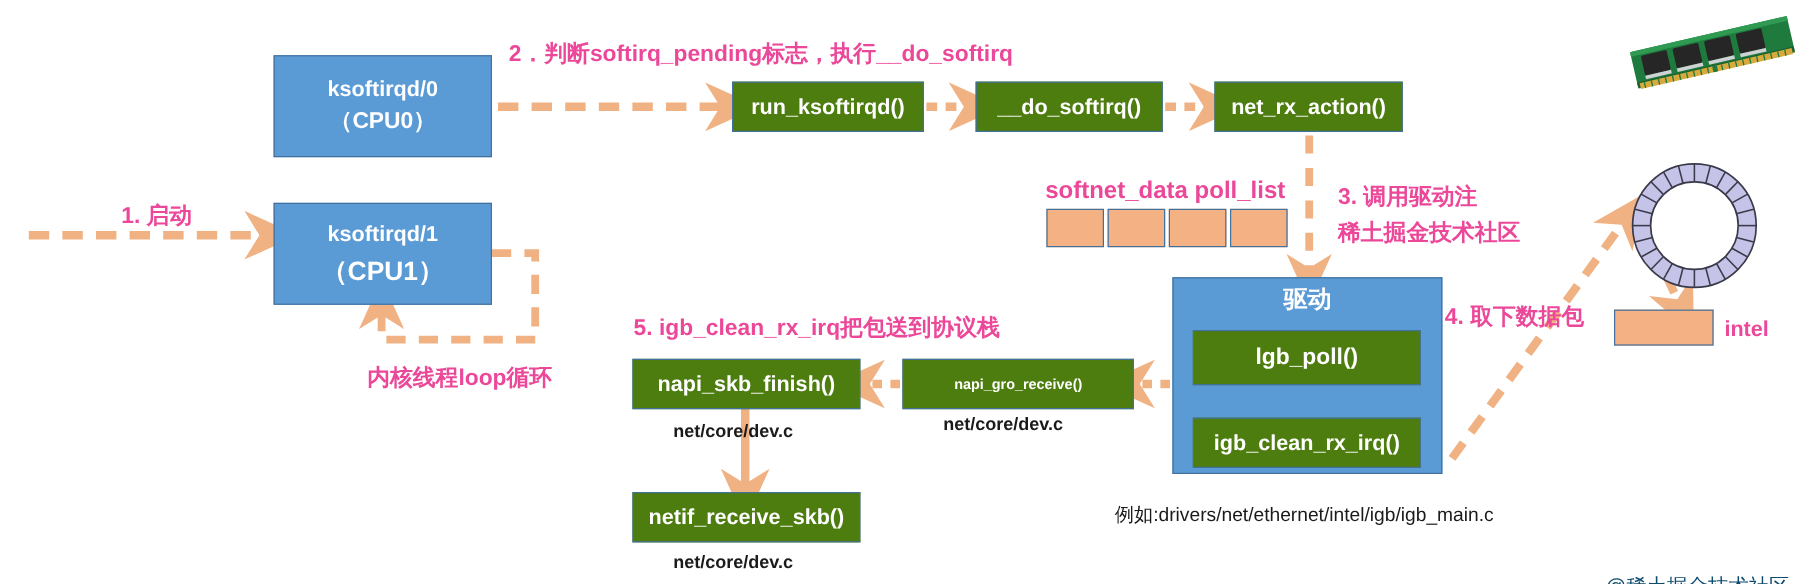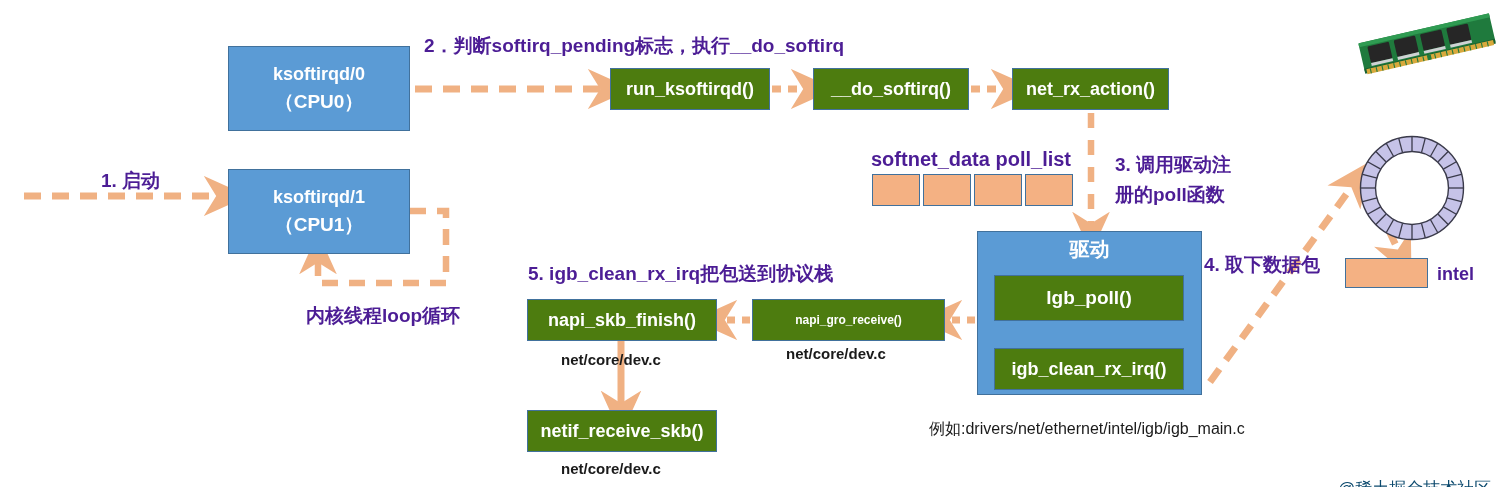--- a/index.html
+++ b/index.html
@@ -46,7 +46,7 @@
   
   .lbl {
     position: absolute;
-    color: #4c1d95;
+    color: #ec4899;
     font-size: 19px;
     font-weight: bold;
     white-space: nowrap;

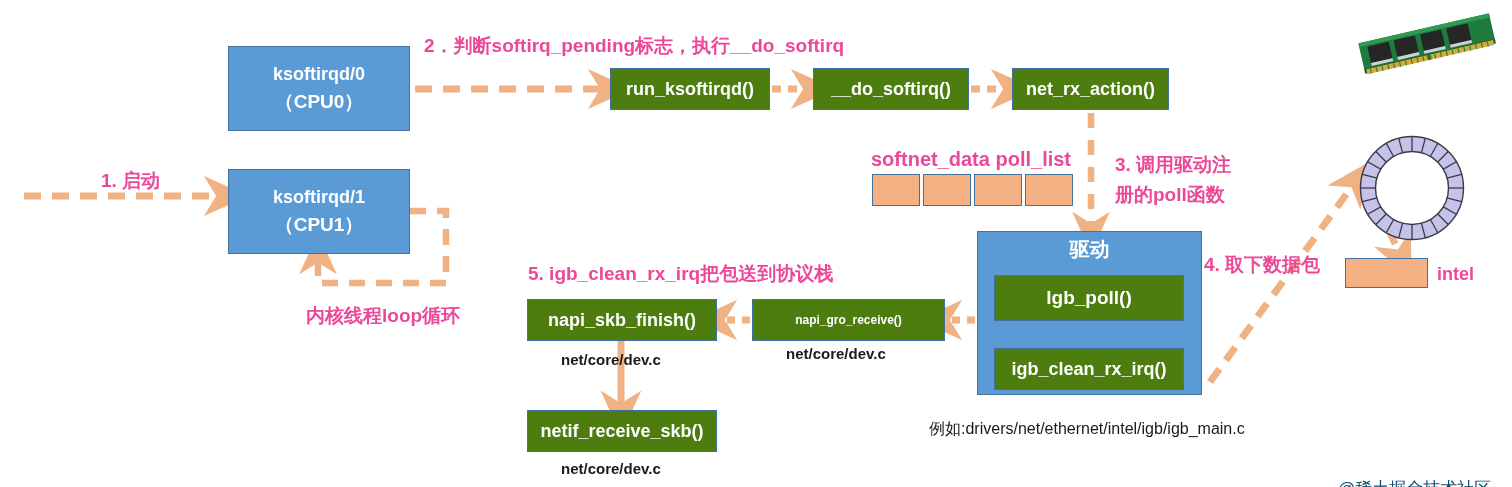--- a/index.html
+++ b/index.html
@@ -269,7 +269,7 @@
   <div class="lbl" style="left:424px; top:33px;">2．判断softirq_pending标志，执行__do_softirq</div>
 
   <div class="lbl" style="left:1115px; top:152px;">3. 调用驱动注</div>
-  <div class="lbl" style="left:1115px; top:182px;">册的poll函数</div>
+  <div class="lbl" style="left:1115px; top:182px;">稀土掘金技术社区</div>
 
   <div class="lbl" style="left:1204px; top:252px;">4. 取下数据包</div>
 

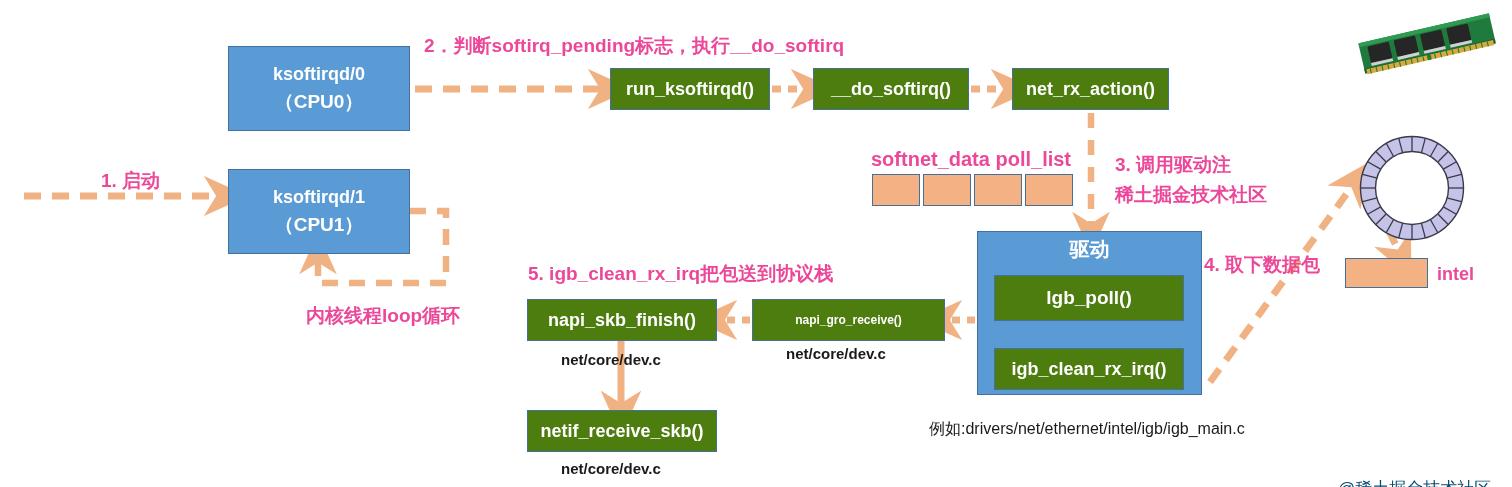--- a/index.html
+++ b/index.html
@@ -210,7 +210,7 @@
 
   <div class="abs box box-blue" style="left:228px; top:169px; width:182px; height:85px; font-size:18px;">
     <span>ksoftirqd/1</span>
-    <span style="font-size:19px; margin-top:5px;">（CPU1）</span>
+    <span style="font-size:22px; margin-top:5px;">（CPU1）</span>
   </div>
 
   <div class="abs box box-orange" style="left:610px; top:68px; width:160px; height:42px; font-size:18px;">

